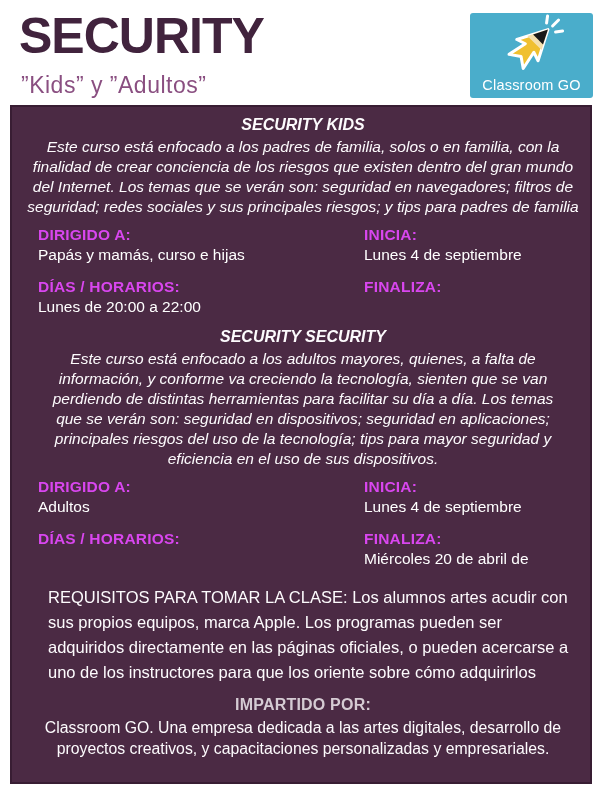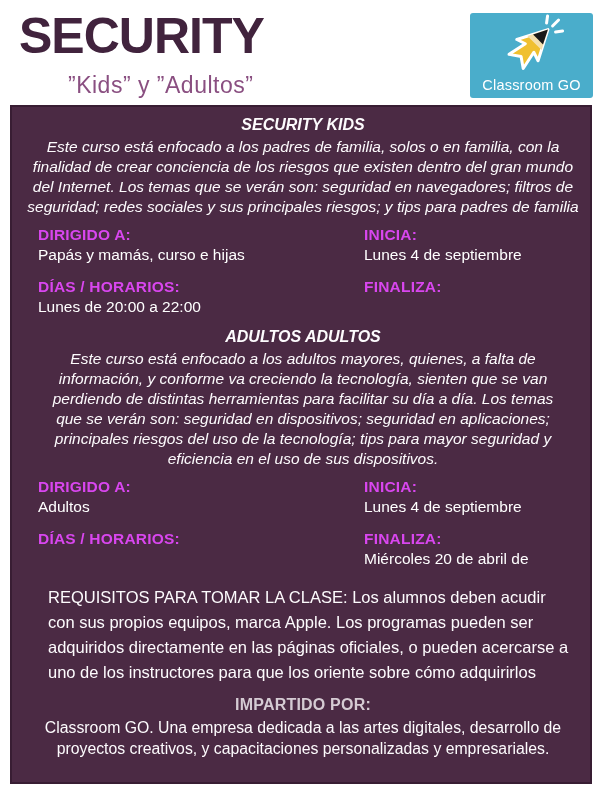--- a/index.html
+++ b/index.html
@@ -37,7 +37,6 @@
     font-weight: normal;
     color: #8a4f81;
     letter-spacing: 0.5px;
-    margin-left: 47px;
   }
   .logo-box {
     position: absolute;

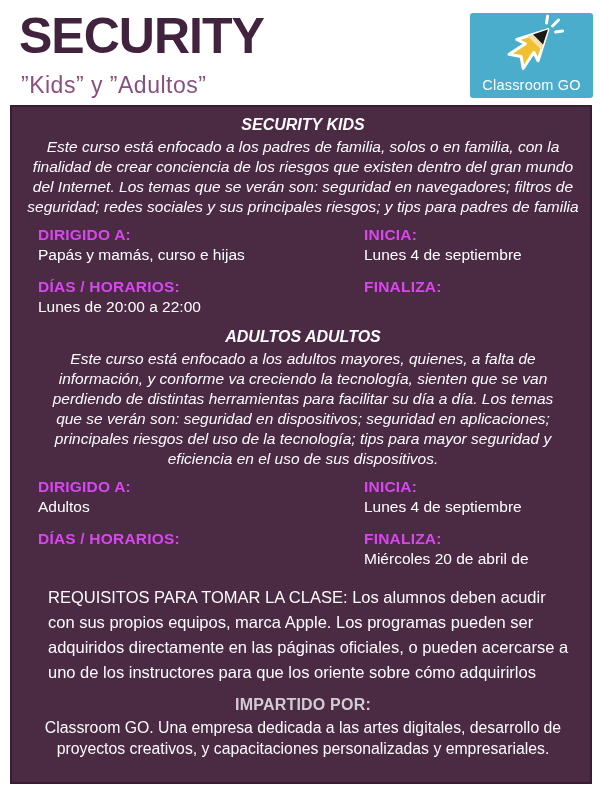--- a/index.html
+++ b/index.html
@@ -192,7 +192,7 @@
     </div>
 
     <div class="adults-block">
-      <div class="course-title">ADULTOS ADULTOS</div>
+      <div class="course-title">SECURITY SECURITY</div>
       <div class="course-desc adults">Este curso está enfocado a los adultos mayores, quienes, a falta de información, y conforme va creciendo la tecnología, sienten que se van perdiendo de distintas herramientas para facilitar su día a día. Los temas que se verán son: seguridad en dispositivos; seguridad en aplicaciones; principales riesgos del uso de la tecnología; tips para mayor seguridad y eficiencia en el uso de sus dispositivos.</div>
 
       <div class="detail-grid">

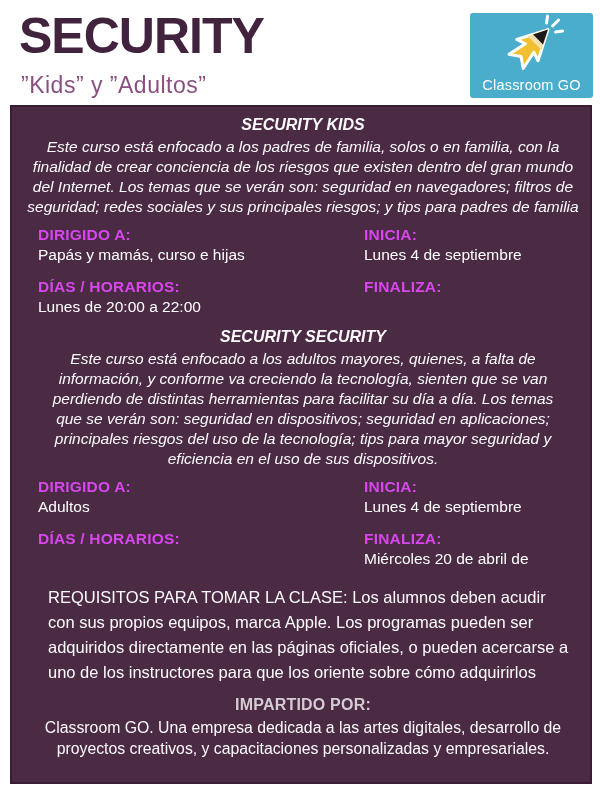--- a/index.html
+++ b/index.html
@@ -214,7 +214,7 @@
       </div>
     </div>
 
-    <div class="requirements">REQUISITOS PARA TOMAR LA CLASE: Los alumnos deben acudir con sus propios equipos, marca Apple. Los programas pueden ser adquiridos directamente en las páginas oficiales, o pueden acercarse a uno de los instructores para que los oriente sobre cómo adquirirlos</div>
+    <div class="requirements">REQUISITOS PARA TOMAR LA CLASE: Los alumnos artes acudir con sus propios equipos, marca Apple. Los programas pueden ser adquiridos directamente en las páginas oficiales, o pueden acercarse a uno de los instructores para que los oriente sobre cómo adquirirlos</div>
 
     <div class="taught-by">
       <div class="taught-by-label">IMPARTIDO POR:</div>

